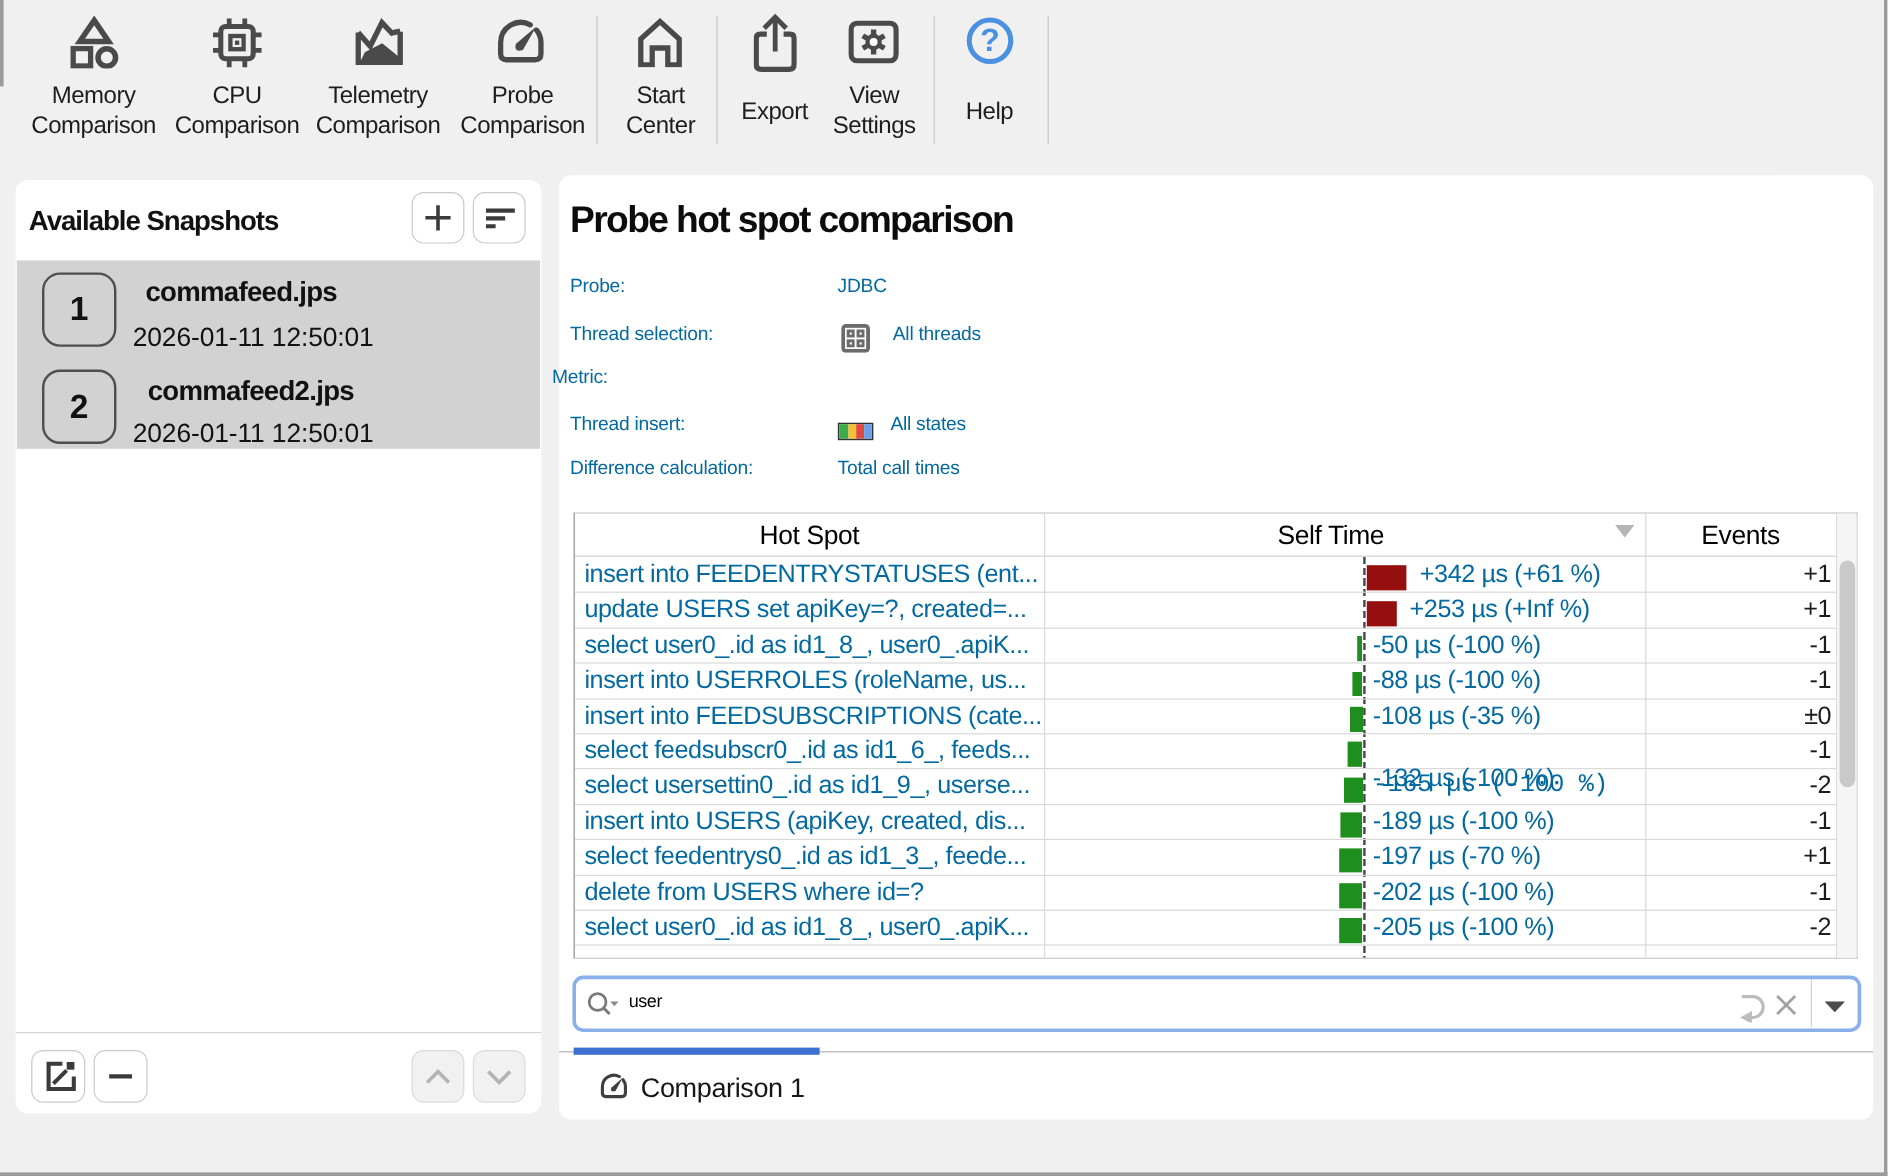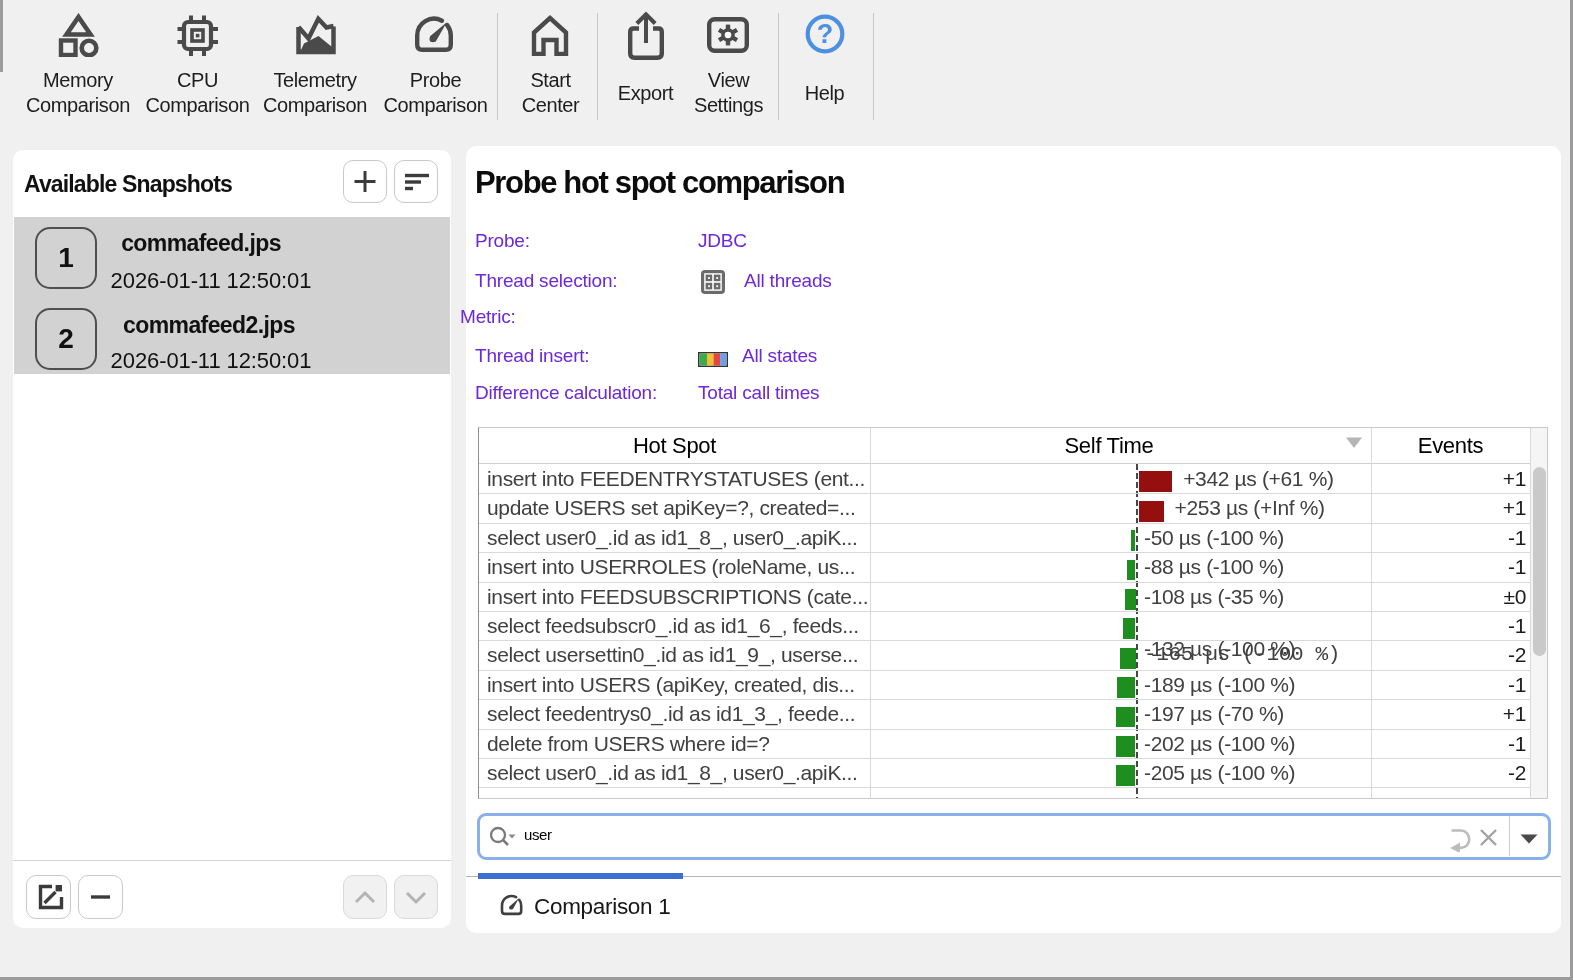--- a/index.html
+++ b/index.html
@@ -16,7 +16,7 @@
 .rline { position:absolute; left:479px; width:1051px; height:1px; background:#d9d9d9; }
 .bar { position:absolute; height:20.8px; }
 .ev { position:absolute; text-align:right; font-size:21px; letter-spacing:-0.35px; line-height:29px; }
-.lbl { position:absolute; font-size:19px; letter-spacing:-0.2px; color:#6d28d9; white-space:nowrap; }
+.lbl { position:absolute; font-size:16px; letter-spacing:-0.2px; color:#0369a1; white-space:nowrap; }
 </style>
 </head>
 <body>

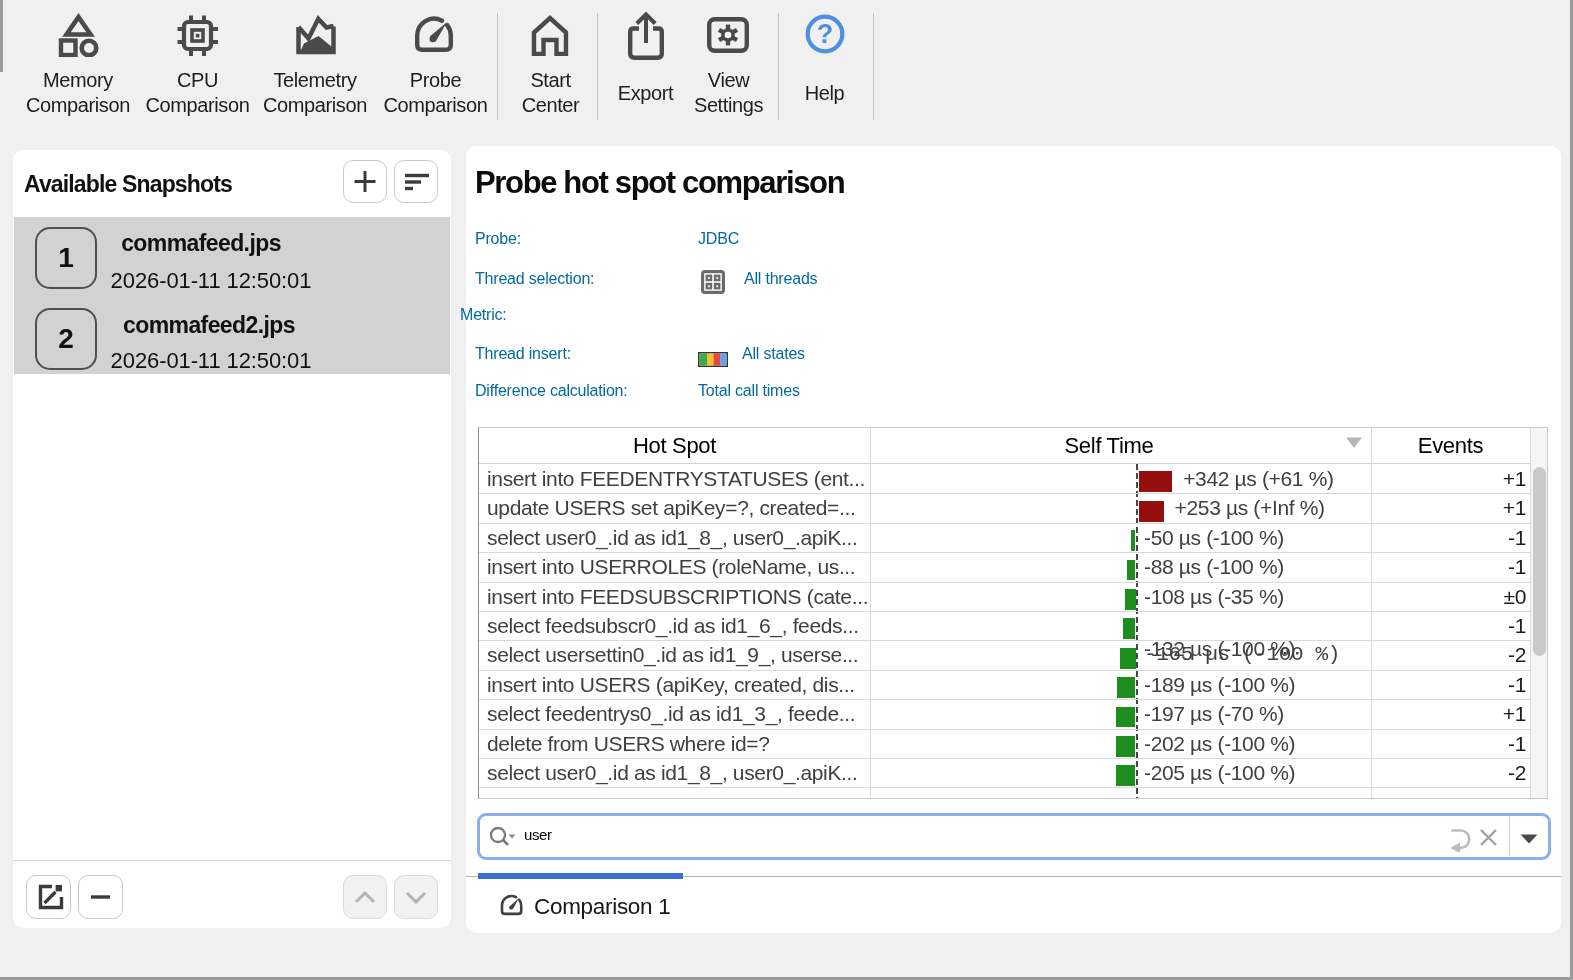--- a/index.html
+++ b/index.html
@@ -12,7 +12,7 @@
 .btn { position:absolute; background:#fff; border:1px solid #c9c9c9; border-radius:10px; }
 .btnd { position:absolute; background:#f1f1f1; border:1px solid #dadada; border-radius:10px; }
 .hrow { position:absolute; font-size:22px; letter-spacing:-0.3px; color:#000; }
-.cell { position:absolute; white-space:nowrap; overflow:hidden; font-size:21px; letter-spacing:-0.35px; color:#404040; line-height:29px; }
+.cell { position:absolute; white-space:nowrap; overflow:hidden; font-size:21px; letter-spacing:-0.35px; color:#0369a1; line-height:29px; }
 .rline { position:absolute; left:479px; width:1051px; height:1px; background:#d9d9d9; }
 .bar { position:absolute; height:20.8px; }
 .ev { position:absolute; text-align:right; font-size:21px; letter-spacing:-0.35px; line-height:29px; }

